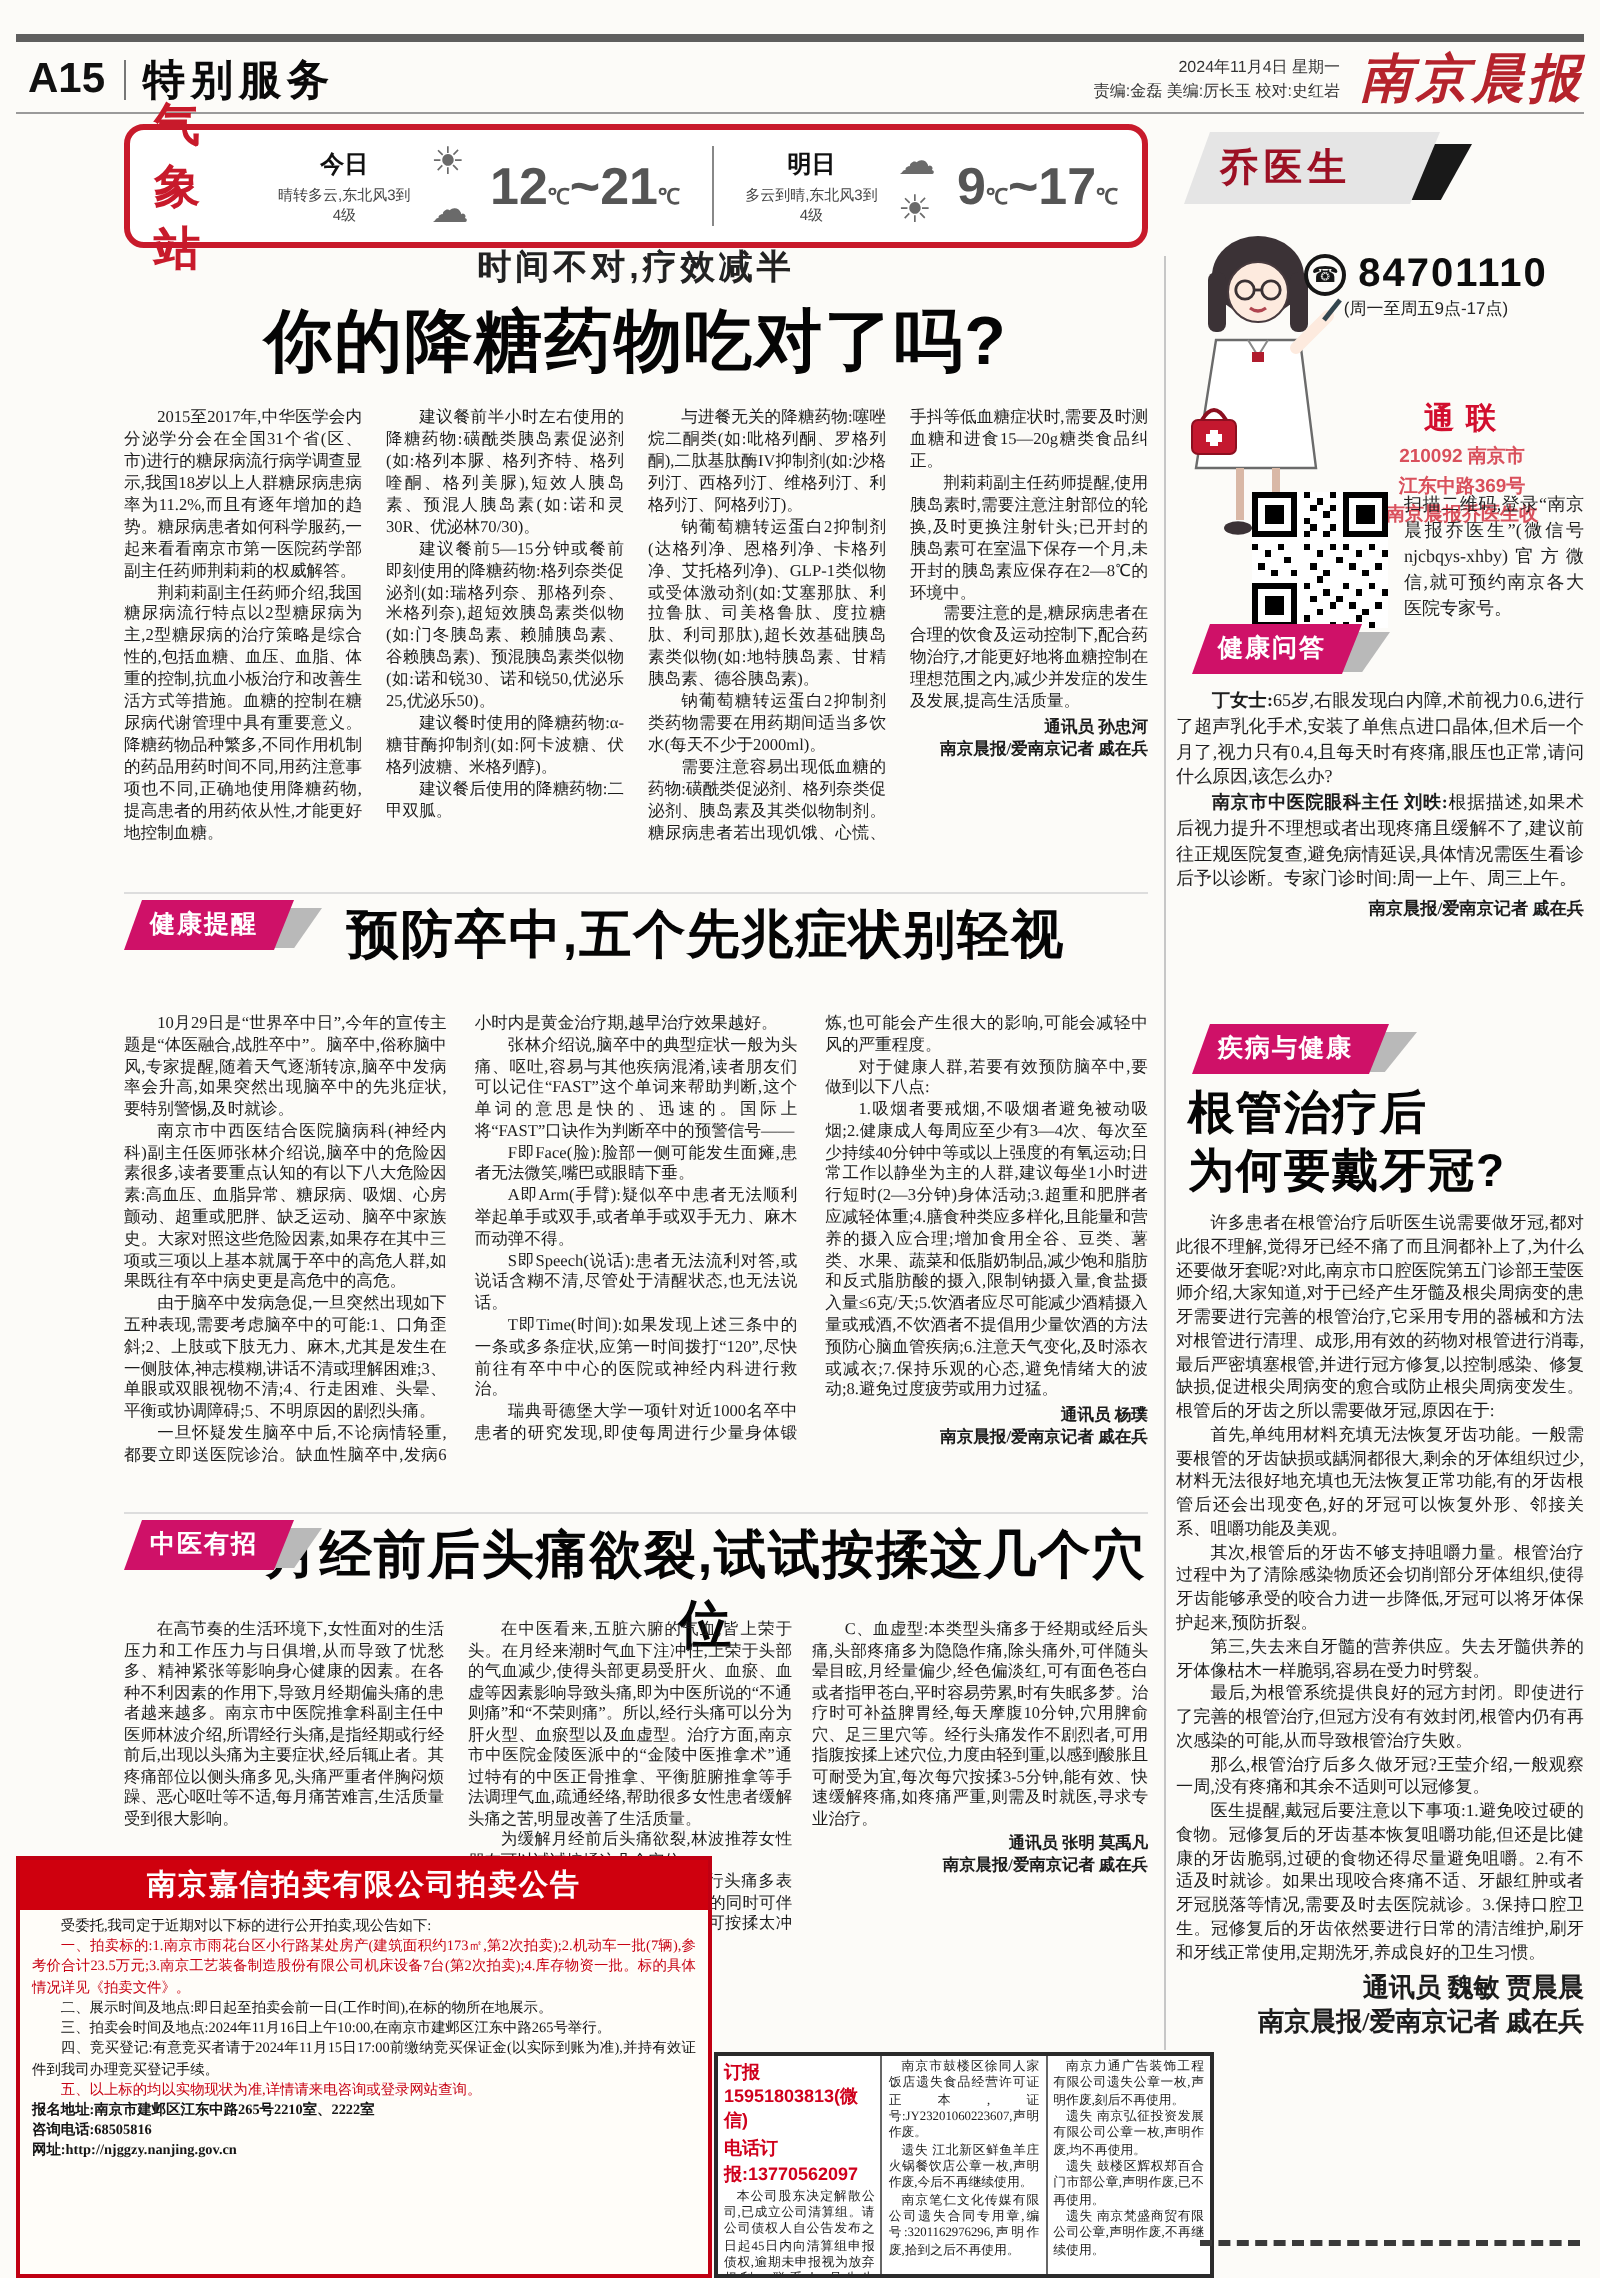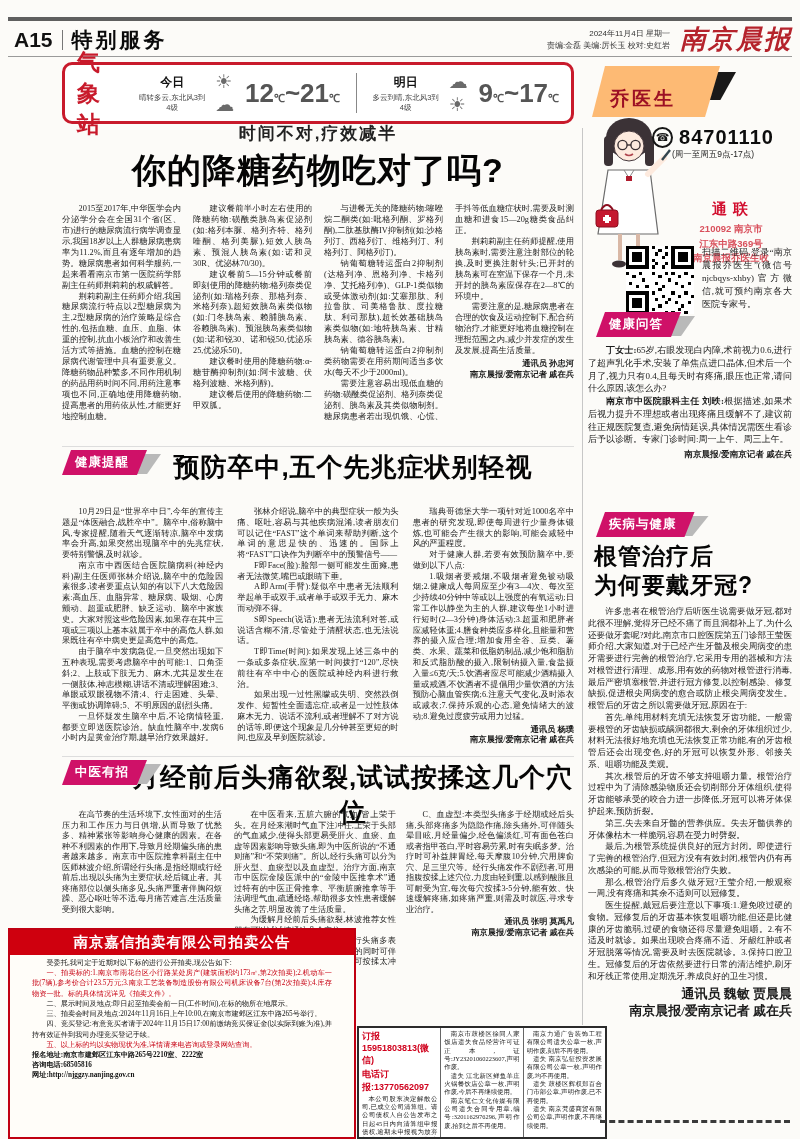--- a/index.html
+++ b/index.html
@@ -87,9 +87,9 @@
   .qiao-banner-wrap{ position:absolute; left:4px; top:6px; height:30px; }
   .qiao-shadow{ position:absolute; left:14px; top:6px; right:-16px; bottom:-4px; background:#191919;
      clip-path:polygon(0 0,100% 0,88% 100%,5% 100%); }
-  .qiao-banner{ position:relative; display:inline-block; background:#fdba74; color:#9c1024;
+  .qiao-banner{ position:relative; display:inline-block; background:#e5e5e5; color:#9c1024;
      font:900 19px "Liberation Sans",sans-serif; letter-spacing:3px;
-     padding:20px 44px 5px 18px; clip-path:polygon(13px 0,100% 0,calc(100% - 15px) 100%,0 100%); }
+     padding:5px 44px 5px 18px; clip-path:polygon(13px 0,100% 0,calc(100% - 15px) 100%,0 100%); }
   .doctor{ position:absolute; left:-4px; top:52px; }
   .phone-block{ position:absolute; left:46px; top:66px; width:158px; text-align:center; }
   .phone-line{ display:flex; align-items:center; justify-content:center; gap:6px; }

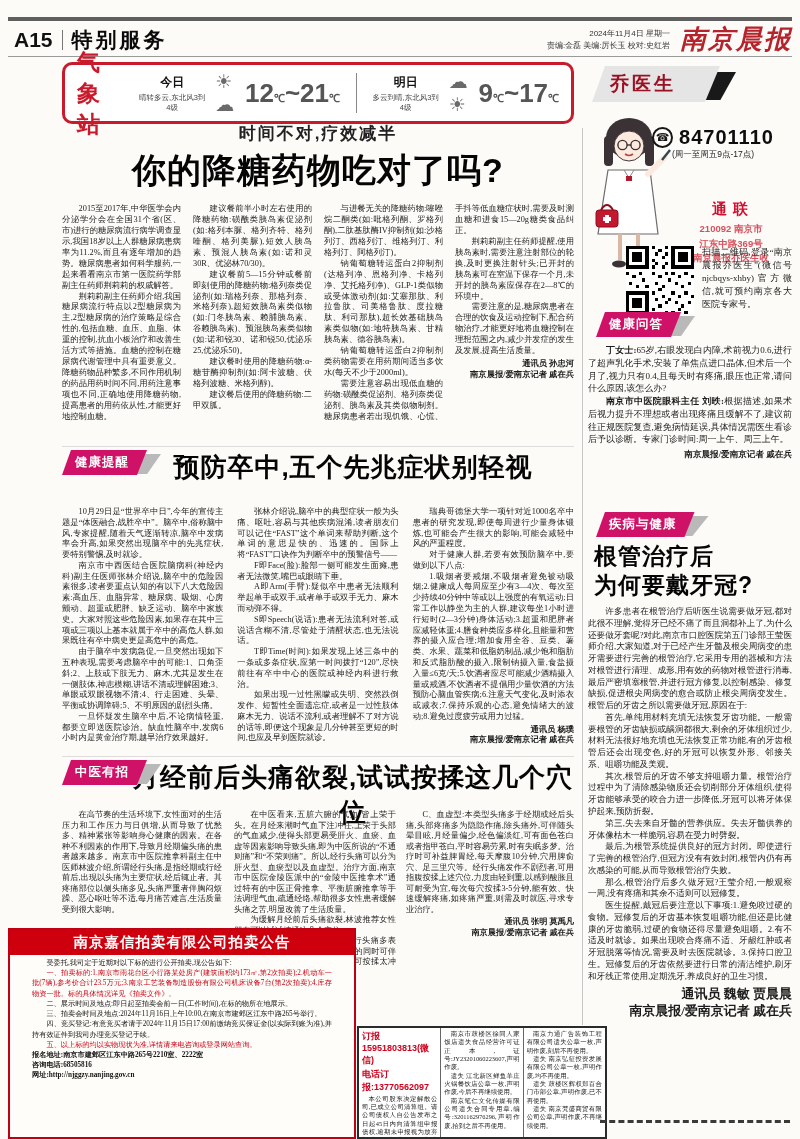--- a/index.html
+++ b/index.html
@@ -197,7 +197,6 @@
           <p class="para">A即Arm(手臂):疑似卒中患者无法顺利举起单手或双手,或者单手或双手无力、麻木而动弹不得。</p>
           <p class="para">S即Speech(说话):患者无法流利对答,或说话含糊不清,尽管处于清醒状态,也无法说话。</p>
           <p class="para">T即Time(时间):如果发现上述三条中的一条或多条症状,应第一时间拨打“120”,尽快前往有卒中中心的医院或神经内科进行救治。</p>
-          <p class="para">如果出现一过性黑矇或失明、突然跌倒发作、短暂性全面遗忘症,或者是一过性肢体麻木无力、说话不流利,或者理解不了对方说的话等,即便这个现象是几分钟甚至更短的时间,也应及早到医院就诊。</p>
           <p class="para">瑞典哥德堡大学一项针对近1000名卒中患者的研究发现,即使每周进行少量身体锻炼,也可能会产生很大的影响,可能会减轻中风的严重程度。</p>
           <p class="para">对于健康人群,若要有效预防脑卒中,要做到以下八点:</p>
           <p class="para">1.吸烟者要戒烟,不吸烟者避免被动吸烟;2.健康成人每周应至少有3—4次、每次至少持续40分钟中等或以上强度的有氧运动;日常工作以静坐为主的人群,建议每坐1小时进行短时(2—3分钟)身体活动;3.超重和肥胖者应减轻体重;4.膳食种类应多样化,且能量和营养的摄入应合理;增加食用全谷、豆类、薯类、水果、蔬菜和低脂奶制品,减少饱和脂肪和反式脂肪酸的摄入,限制钠摄入量,食盐摄入量≤6克/天;5.饮酒者应尽可能减少酒精摄入量或戒酒,不饮酒者不提倡用少量饮酒的方法预防心脑血管疾病;6.注意天气变化,及时添衣或减衣;7.保持乐观的心态,避免情绪大的波动;8.避免过度疲劳或用力过猛。</p>

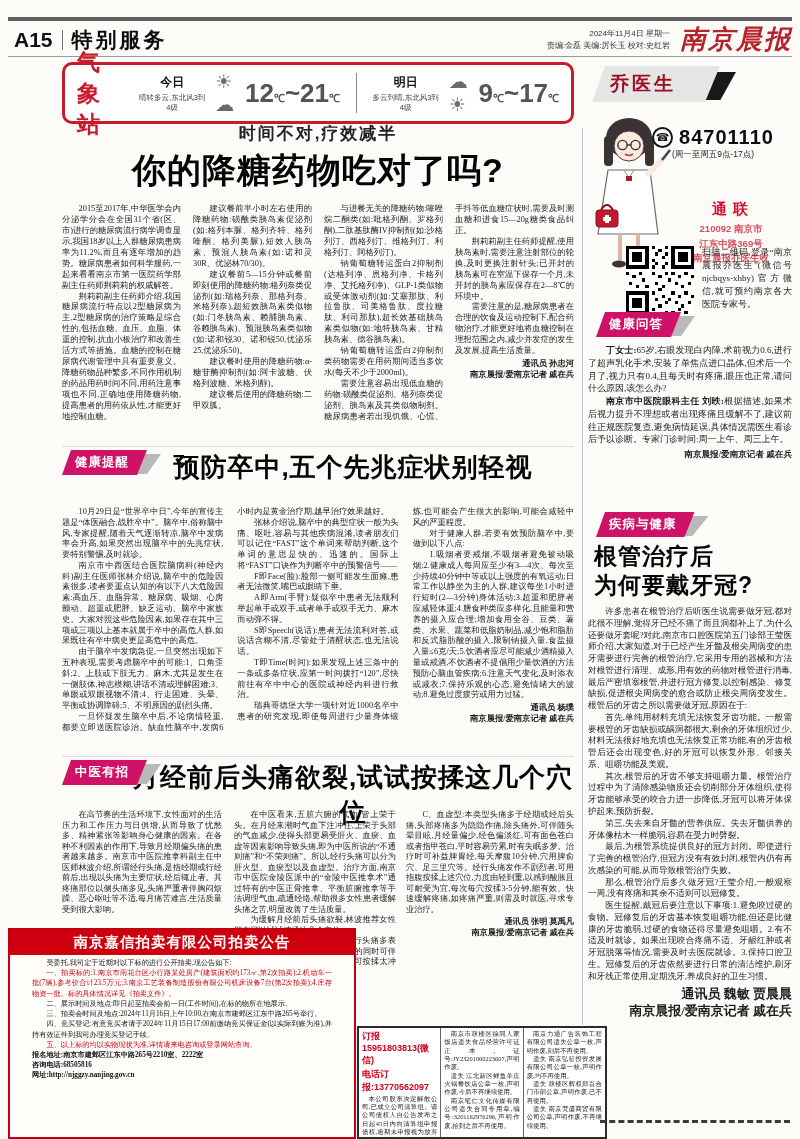--- a/index.html
+++ b/index.html
@@ -68,7 +68,7 @@
             border:2px solid #c00012; background:#fffdf9; overflow:hidden; }
   .auc-title{ background:#cf000e; color:#fff; font:bold 14.5px "Liberation Sans",sans-serif;
               text-align:center; padding:3px 0; letter-spacing:1px; }
-  .auc-body{ padding:3px 22px; font-size:7.2px; line-height:1.42; text-align:justify; color:#141414; }
+  .auc-body{ padding:3px 6px; font-size:7.2px; line-height:1.42; text-align:justify; color:#141414; }
   .auc-body p{ text-indent:2em; }
   .auc-red{ color:#c70012; }
   .auc-contact p{ text-indent:0; font-weight:bold; }

